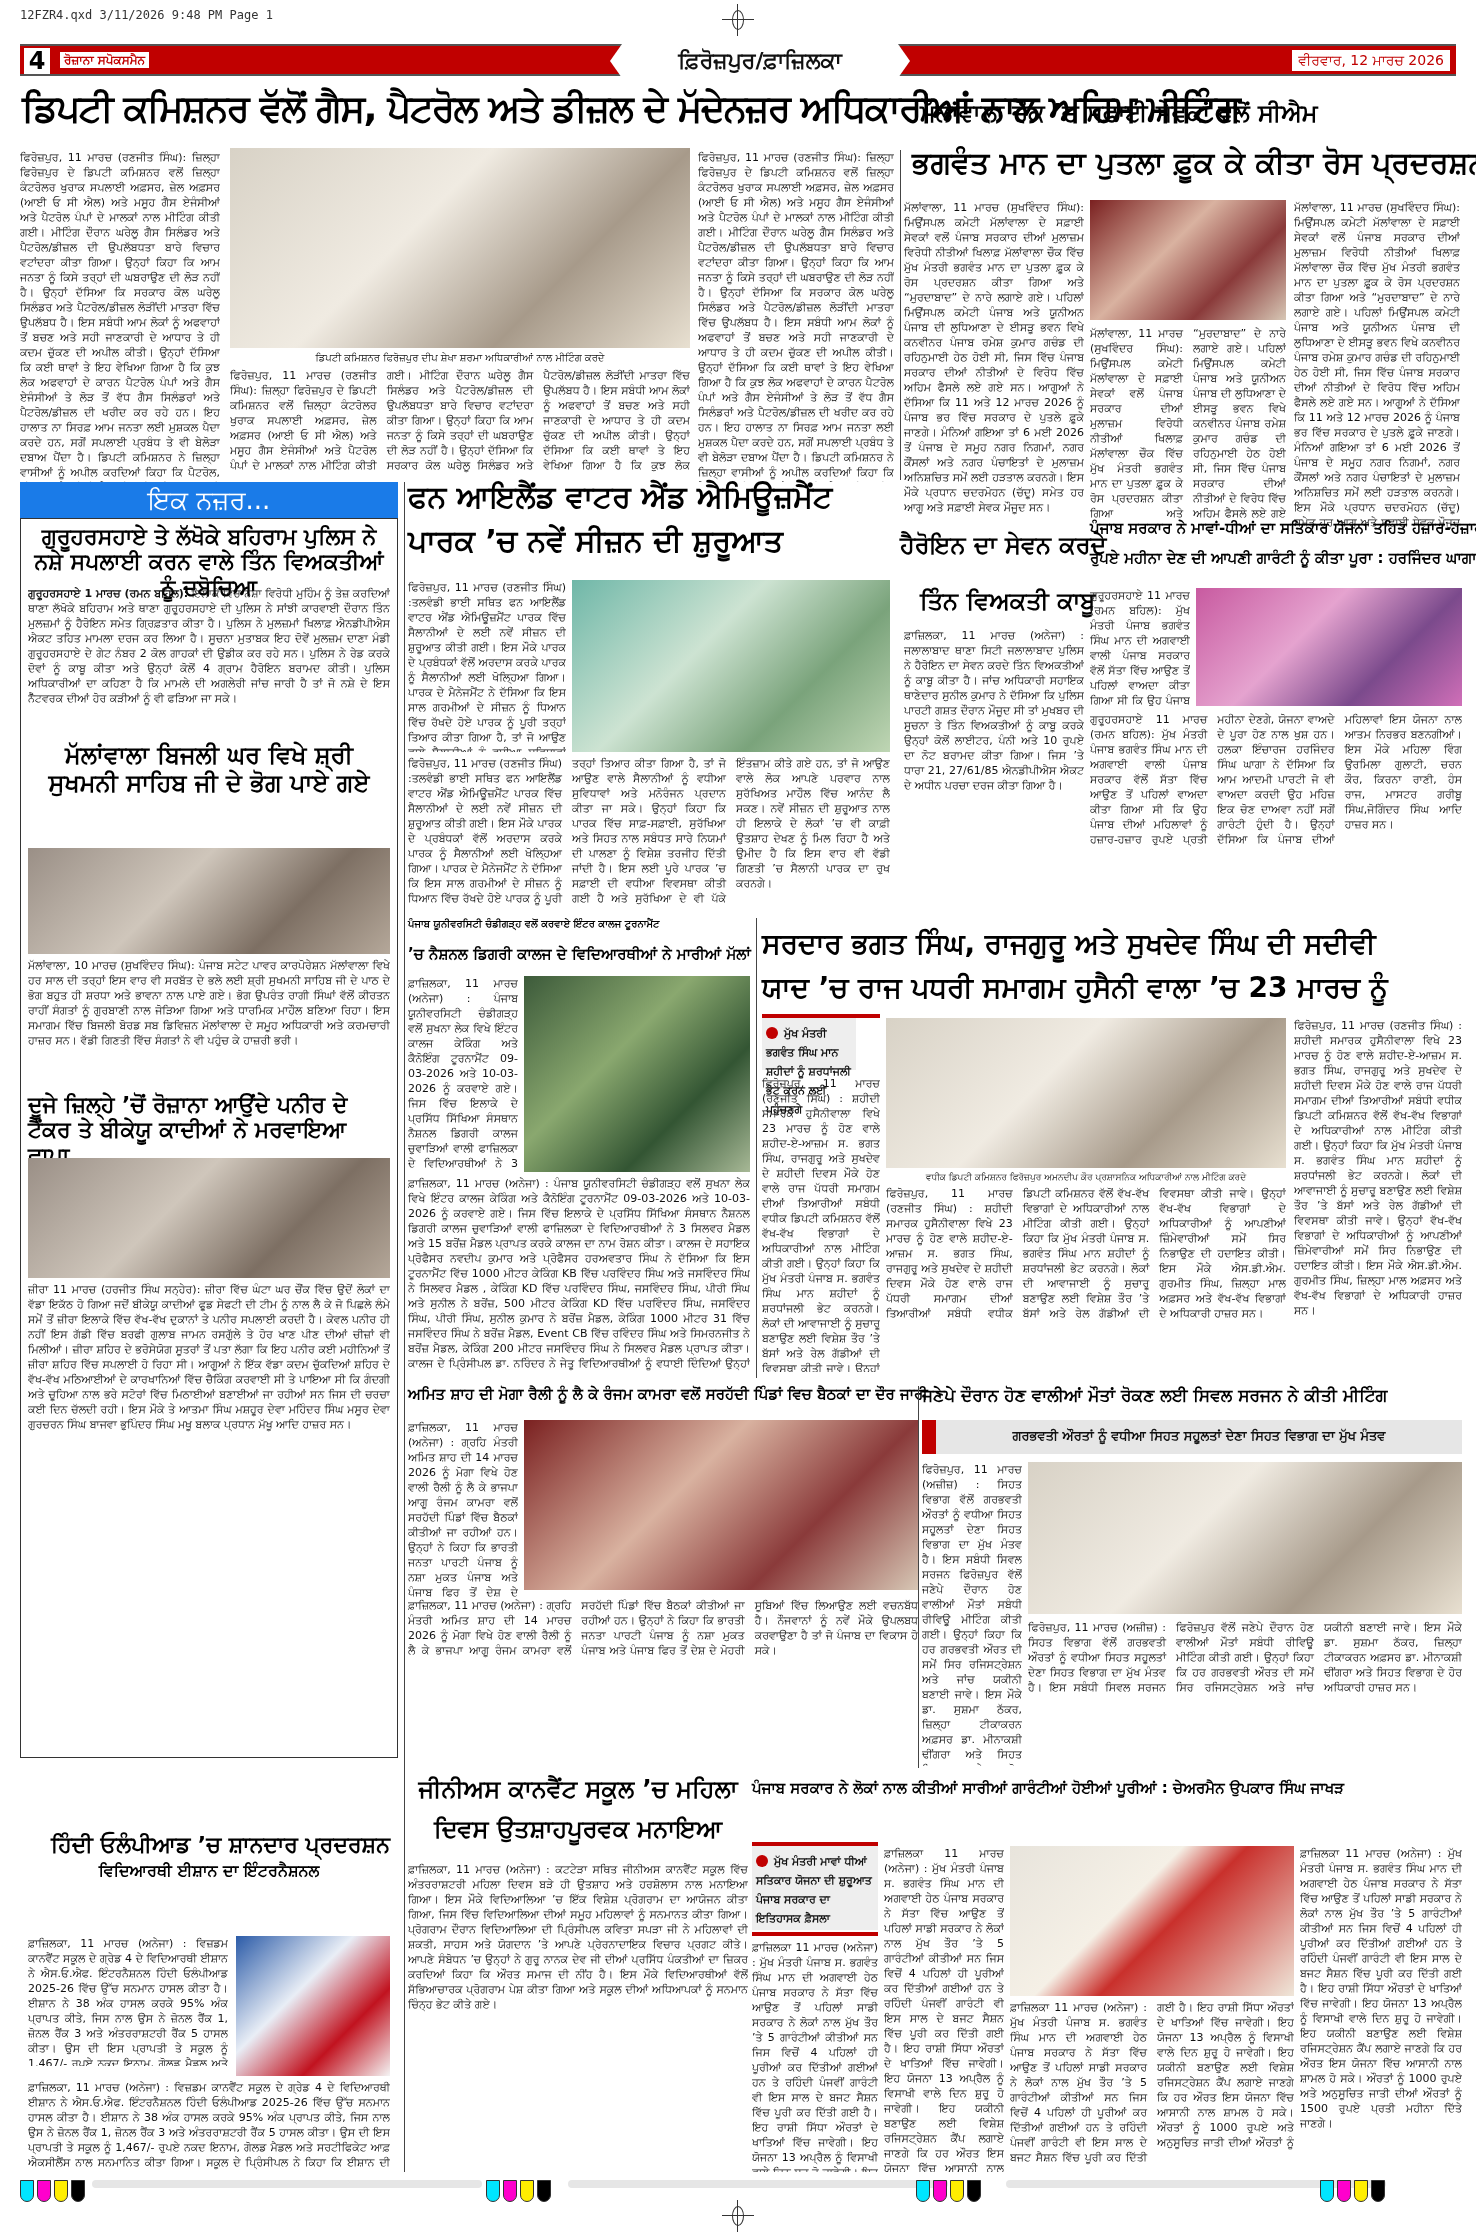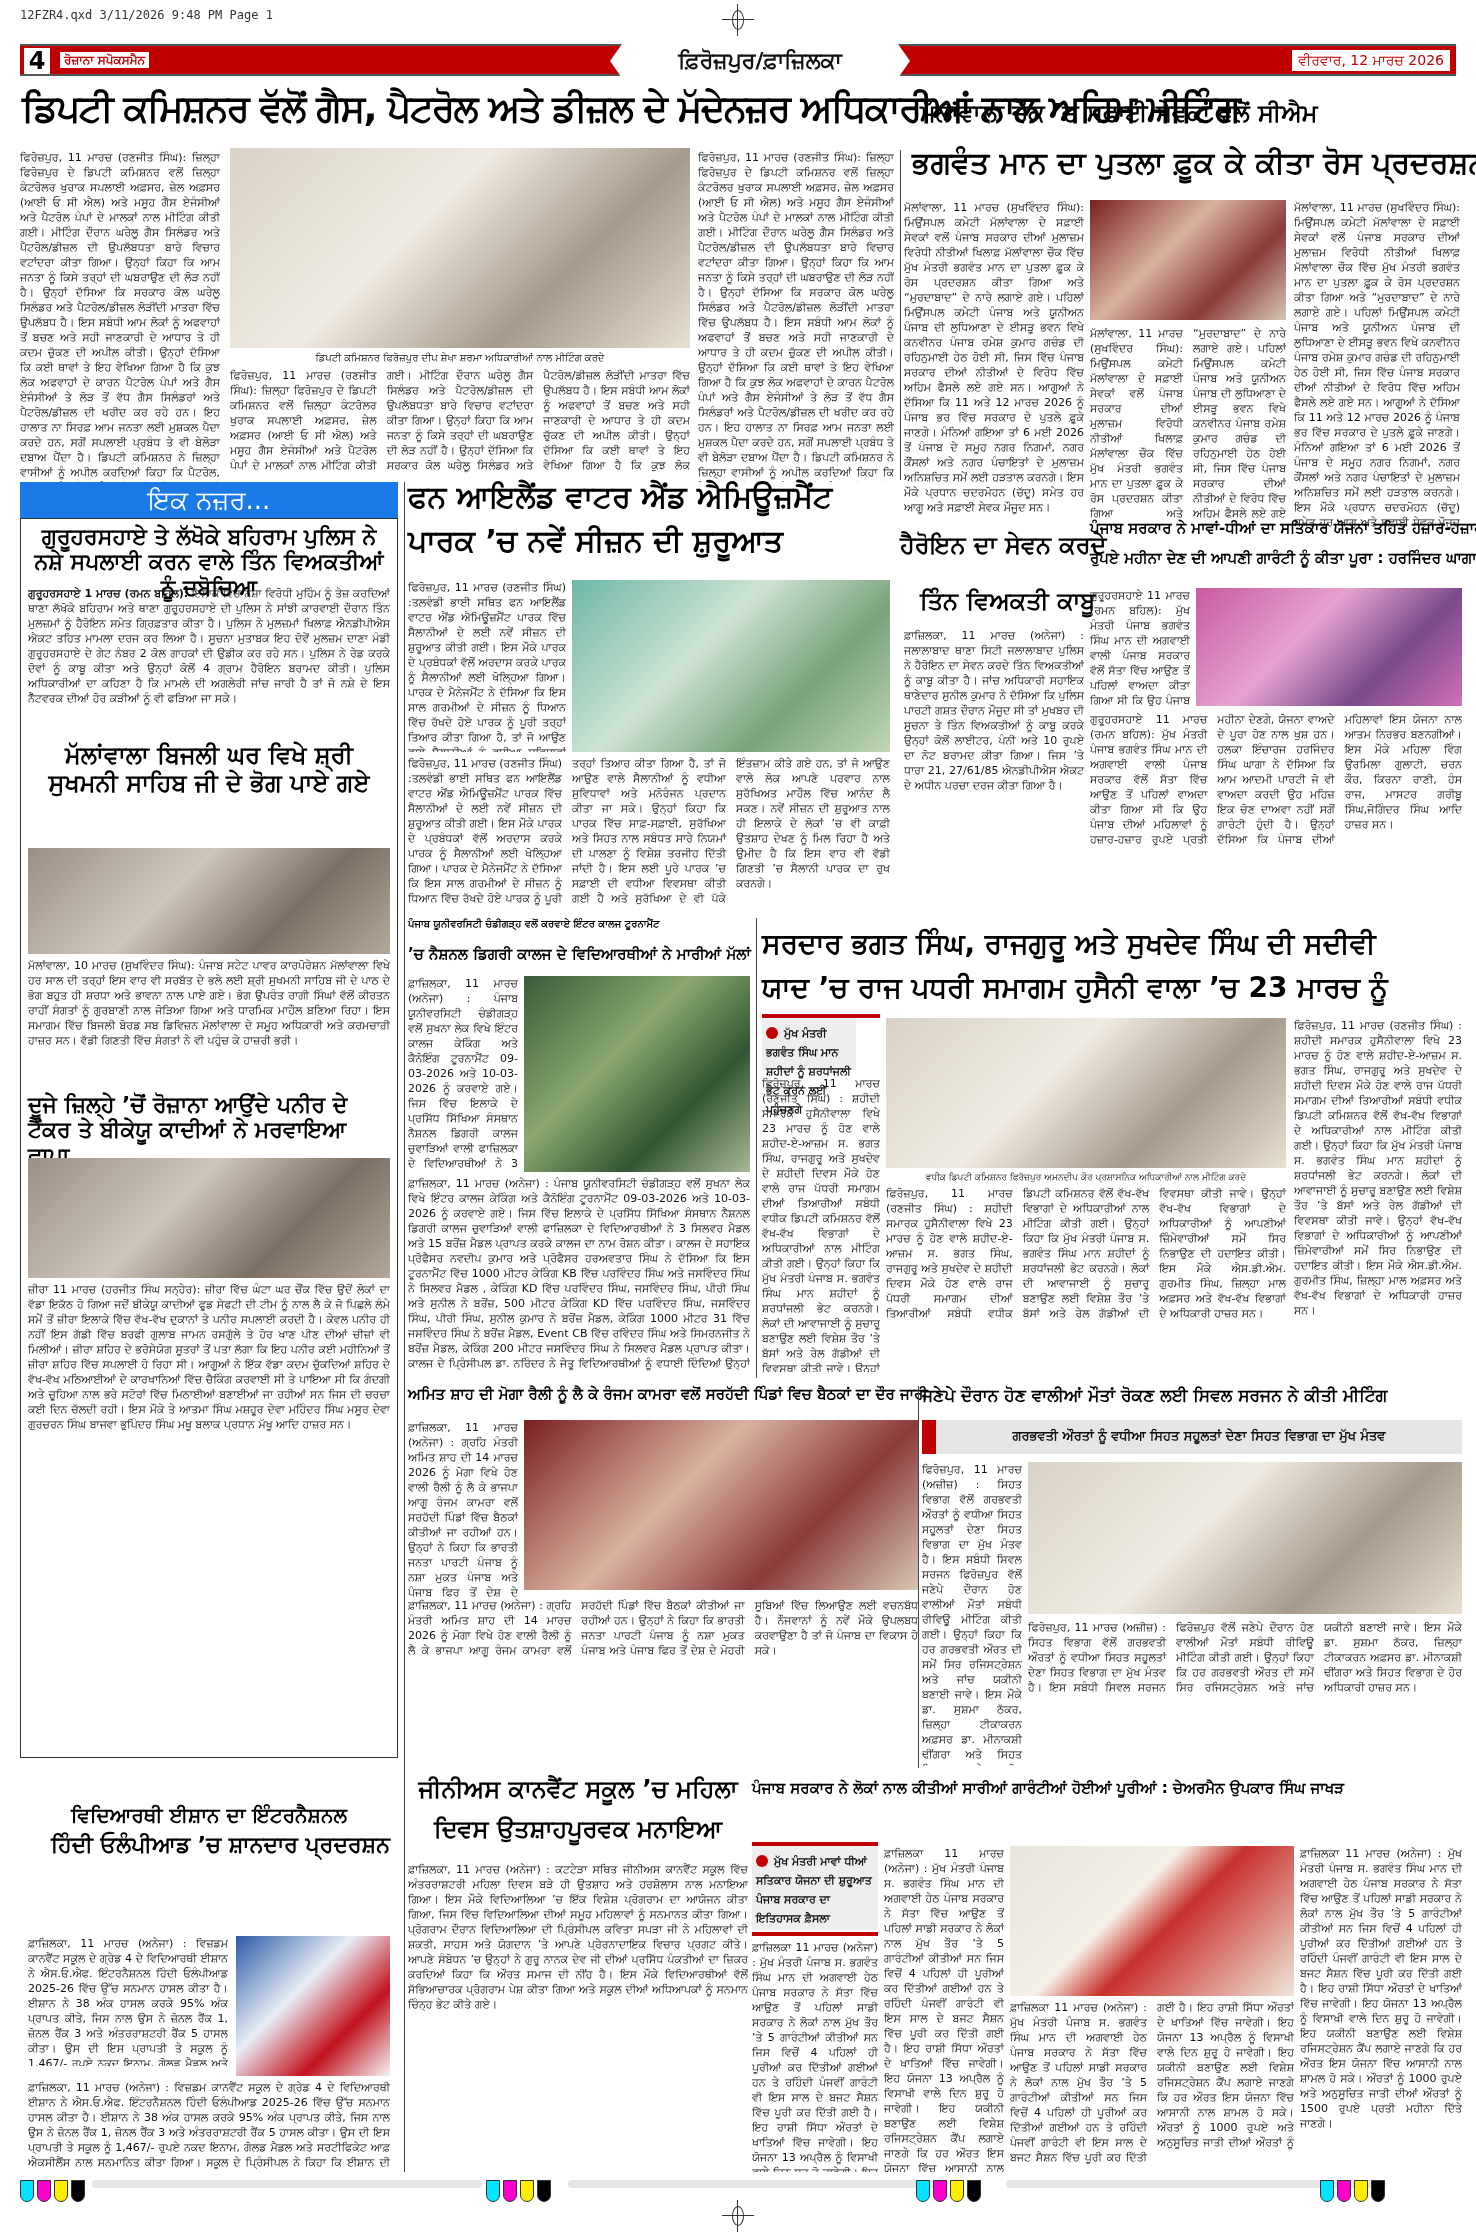--- a/index.html
+++ b/index.html
@@ -84,7 +84,7 @@
 <div class="abs photo" style="left:28px;top:1158px;width:362px;height:120px"></div>
 <div class="abs txt" style="left:28px;top:1282px;width:362px;height:480px">ਜ਼ੀਰਾ 11 ਮਾਰਚ (ਹਰਜੀਤ ਸਿੰਘ ਸਨ੍ਹੇਰ): ਜ਼ੀਰਾ ਵਿੱਚ ਘੰਟਾ ਘਰ ਚੌਂਕ ਵਿੱਚ ਉਦੋਂ ਲੋਕਾਂ ਦਾ ਵੱਡਾ ਇਕੱਠ ਹੋ ਗਿਆ ਜਦੋਂ ਬੀਕੇਯੂ ਕਾਦੀਆਂ ਫੂਡ ਸੇਫਟੀ ਦੀ ਟੀਮ ਨੂੰ ਨਾਲ ਲੈ ਕੇ ਜੋ ਪਿਛਲੇ ਲੰਮੇ ਸਮੇਂ ਤੋਂ ਜ਼ੀਰਾ ਇਲਾਕੇ ਵਿੱਚ ਵੱਖ-ਵੱਖ ਦੁਕਾਨਾਂ ਤੇ ਪਨੀਰ ਸਪਲਾਈ ਕਰਦੀ ਹੈ। ਕੇਵਲ ਪਨੀਰ ਹੀ ਨਹੀਂ ਇਸ ਗੱਡੀ ਵਿੱਚ ਬਰਫੀ ਗੁਲਾਬ ਜਾਮਨ ਰਸਗੁੱਲੇ ਤੇ ਹੋਰ ਖਾਣ ਪੀਣ ਦੀਆਂ ਚੀਜ਼ਾਂ ਵੀ ਮਿਲੀਆਂ। ਜ਼ੀਰਾ ਸ਼ਹਿਰ ਦੇ ਭਰੋਸੇਯੋਗ ਸੂਤਰਾਂ ਤੋਂ ਪਤਾ ਲੱਗਾ ਕਿ ਇਹ ਪਨੀਰ ਕਈ ਮਹੀਨਿਆਂ ਤੋਂ ਜ਼ੀਰਾ ਸ਼ਹਿਰ ਵਿੱਚ ਸਪਲਾਈ ਹੋ ਰਿਹਾ ਸੀ। ਆਗੂਆਂ ਨੇ ਇੱਕ ਵੱਡਾ ਕਦਮ ਚੁੱਕਦਿਆਂ ਸ਼ਹਿਰ ਦੇ ਵੱਖ-ਵੱਖ ਮਠਿਆਈਆਂ ਦੇ ਕਾਰਖਾਨਿਆਂ ਵਿੱਚ ਚੈਕਿੰਗ ਕਰਵਾਈ ਸੀ ਤੇ ਪਾਇਆ ਸੀ ਕਿ ਗੰਦਗੀ ਅਤੇ ਚੂਹਿਆ ਨਾਲ ਭਰੇ ਸਟੋਰਾਂ ਵਿੱਚ ਮਿਠਾਈਆਂ ਬਣਾਈਆਂ ਜਾ ਰਹੀਆਂ ਸਨ ਜਿਸ ਦੀ ਚਰਚਾ ਕਈ ਦਿਨ ਚੱਲਦੀ ਰਹੀ। ਇਸ ਮੌਕੇ ਤੇ ਆਤਮਾ ਸਿੰਘ ਮਸ਼ਹੂਰ ਦੇਵਾ ਮਹਿੰਦਰ ਸਿੰਘ ਮਸੂਰ ਦੇਵਾ ਗੁਰਚਰਨ ਸਿੰਘ ਬਾਜਵਾ ਭੁਪਿੰਦਰ ਸਿੰਘ ਮਖੂ ਬਲਾਕ ਪ੍ਰਧਾਨ ਮੱਖੂ ਆਦਿ ਹਾਜ਼ਰ ਸਨ।</div>
 
-<h2 class="abs hl-m" style="left:28px;top:1804px;width:362px;font-size:20px;text-align:center">ਵਿਦਿਆਰਥੀ ਈਸ਼ਾਨ ਦਾ ਇੰਟਰਨੈਸ਼ਨਲ</h2>
+<h2 class="abs hl-m" style="left:28px;top:1862px;width:362px;font-size:16px;text-align:center">ਵਿਦਿਆਰਥੀ ਈਸ਼ਾਨ ਦਾ ਇੰਟਰਨੈਸ਼ਨਲ</h2>
 <h2 class="abs hl-m" style="left:28px;top:1832px;width:362px;font-size:22px;text-align:right">ਹਿੰਦੀ ਓਲੰਪੀਆਡ ’ਚ ਸ਼ਾਨਦਾਰ ਪ੍ਰਦਰਸ਼ਨ</h2>
 <div class="abs txt" style="left:28px;top:1936px;width:200px;height:130px">ਫ਼ਾਜ਼ਿਲਕਾ, 11 ਮਾਰਚ (ਅਨੇਜਾ) : ਵਿਜ਼ਡਮ ਕਾਨਵੈਂਟ ਸਕੂਲ ਦੇ ਗ੍ਰੇਡ 4 ਦੇ ਵਿਦਿਆਰਥੀ ਈਸ਼ਾਨ ਨੇ ਐਸ.ਓ.ਐਫ. ਇੰਟਰਨੈਸ਼ਨਲ ਹਿੰਦੀ ਓਲੰਪੀਆਡ 2025-26 ਵਿੱਚ ਉੱਚ ਸਨਮਾਨ ਹਾਸਲ ਕੀਤਾ ਹੈ। ਈਸ਼ਾਨ ਨੇ 38 ਅੰਕ ਹਾਸਲ ਕਰਕੇ 95% ਅੰਕ ਪ੍ਰਾਪਤ ਕੀਤੇ, ਜਿਸ ਨਾਲ ਉਸ ਨੇ ਜ਼ੋਨਲ ਰੈਂਕ 1, ਜ਼ੋਨਲ ਰੈਂਕ 3 ਅਤੇ ਅੰਤਰਰਾਸ਼ਟਰੀ ਰੈਂਕ 5 ਹਾਸਲ ਕੀਤਾ। ਉਸ ਦੀ ਇਸ ਪ੍ਰਾਪਤੀ ਤੇ ਸਕੂਲ ਨੂੰ 1,467/- ਰੁਪਏ ਨਕਦ ਇਨਾਮ, ਗੋਲਡ ਮੈਡਲ ਅਤੇ ਸਰਟੀਫਿਕੇਟ ਆਫ਼ ਐਕਸੀਲੈਂਸ ਨਾਲ ਸਨਮਾਨਿਤ ਕੀਤਾ ਗਿਆ। ਸਕੂਲ ਦੇ ਪ੍ਰਿੰਸੀਪਲ ਨੇ ਕਿਹਾ ਕਿ ਈਸ਼ਾਨ ਦੀ ਇਹ ਪ੍ਰਾਪਤੀ ਸਕੂਲ ਅਤੇ ਮਾਪਿਆਂ ਲਈ ਮਾਣ ਵਾਲੀ ਗੱਲ ਹੈ।</div>
 <div class="abs photo" style="left:236px;top:1936px;width:154px;height:140px;background:linear-gradient(135deg,#2b5ba8,#e9eef6 40%,#c1121f 70%,#f4f4f4)"></div>

